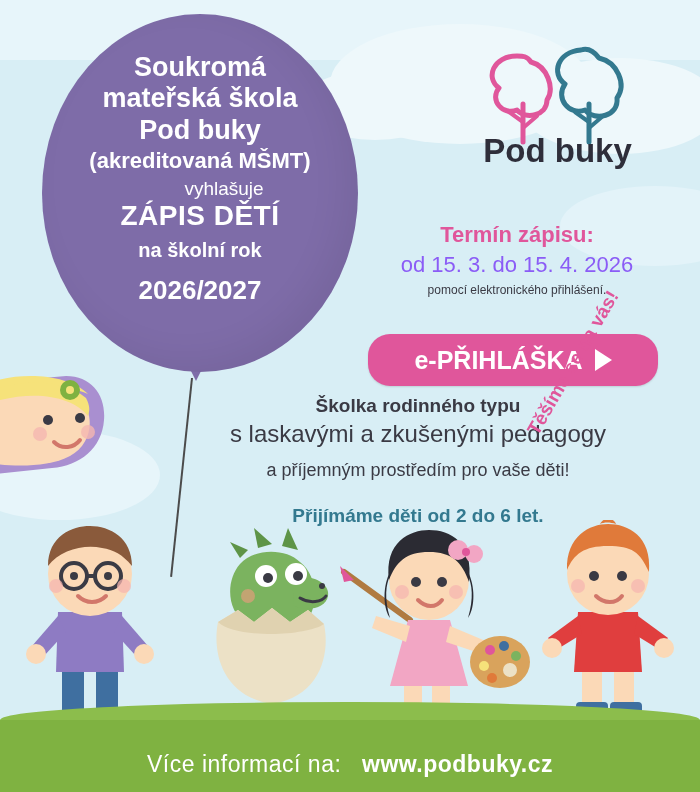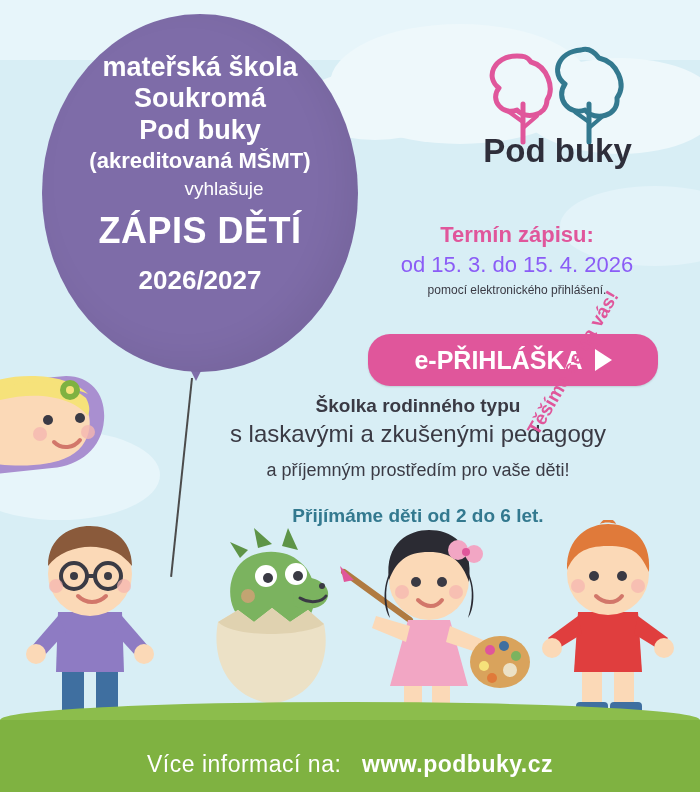--- a/index.html
+++ b/index.html
@@ -213,8 +213,8 @@
   <div class="balloon-tip"></div>
   <div class="balloon">
     <div class="balloon-text">
+      <div class="bt1">Soukromá</div>
       <div class="bt1">mateřská škola</div>
-      <div class="bt1">Soukromá</div>
       <div class="bt1">Pod buky</div>
       <div class="bt2">(akreditovaná MŠMT)</div>
       <div class="bt3">vyhlašuje</div>

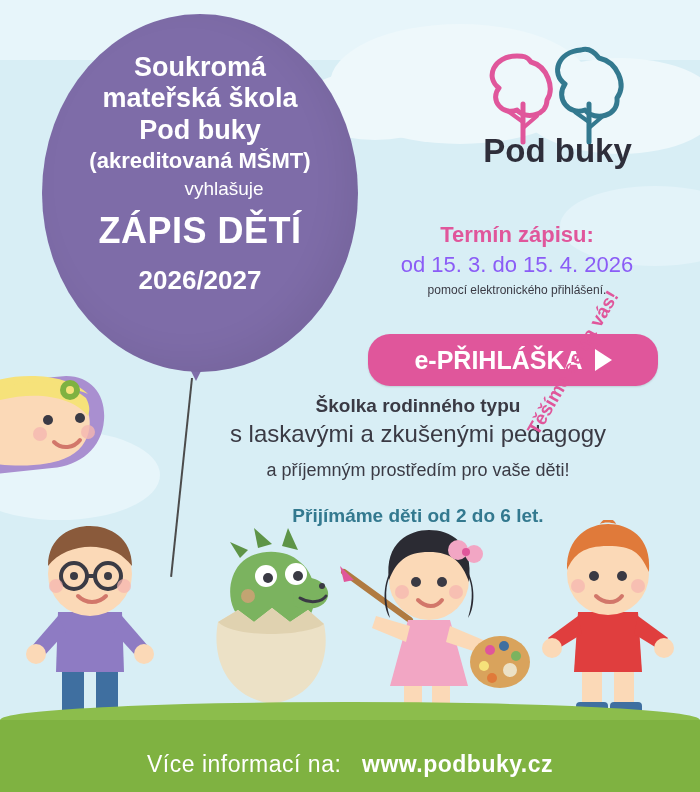--- a/index.html
+++ b/index.html
@@ -86,7 +86,7 @@
   .bt1 { font-size:27px; font-weight:bold; }
   .bt2 { font-size:22px; font-weight:bold; margin-top:2px; }
   .bt3 { font-size:19px; font-weight:normal; margin-top:5px;padding-left:48px; }
-  .bt4 { font-size:36px; font-weight:bold; letter-spacing:0.5px; margin-top:10px; }
+  .bt4 { font-size:28px; font-weight:bold; letter-spacing:0.5px; margin-top:0; }
   .bt5 { font-size:20px; font-weight:bold; margin-top:6px; }
   .bt6 { font-size:26px; font-weight:bold; margin-top:13px; }
 

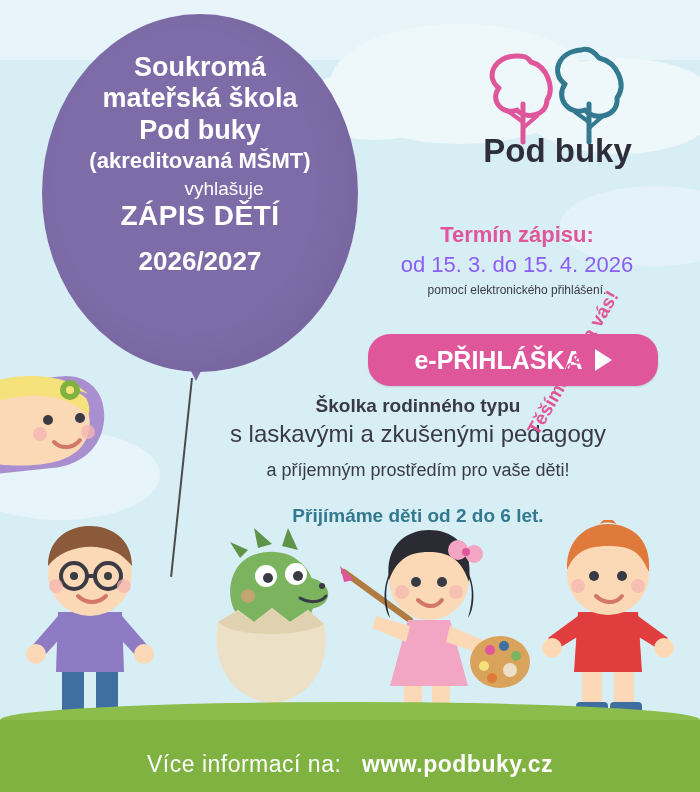--- a/index.html
+++ b/index.html
@@ -219,6 +219,7 @@
       <div class="bt2">(akreditovaná MŠMT)</div>
       <div class="bt3">vyhlašuje</div>
       <div class="bt4">ZÁPIS DĚTÍ</div>
+      <div class="bt5">na školní rok</div>
       <div class="bt6">2026/2027</div>
     </div>
   </div>

